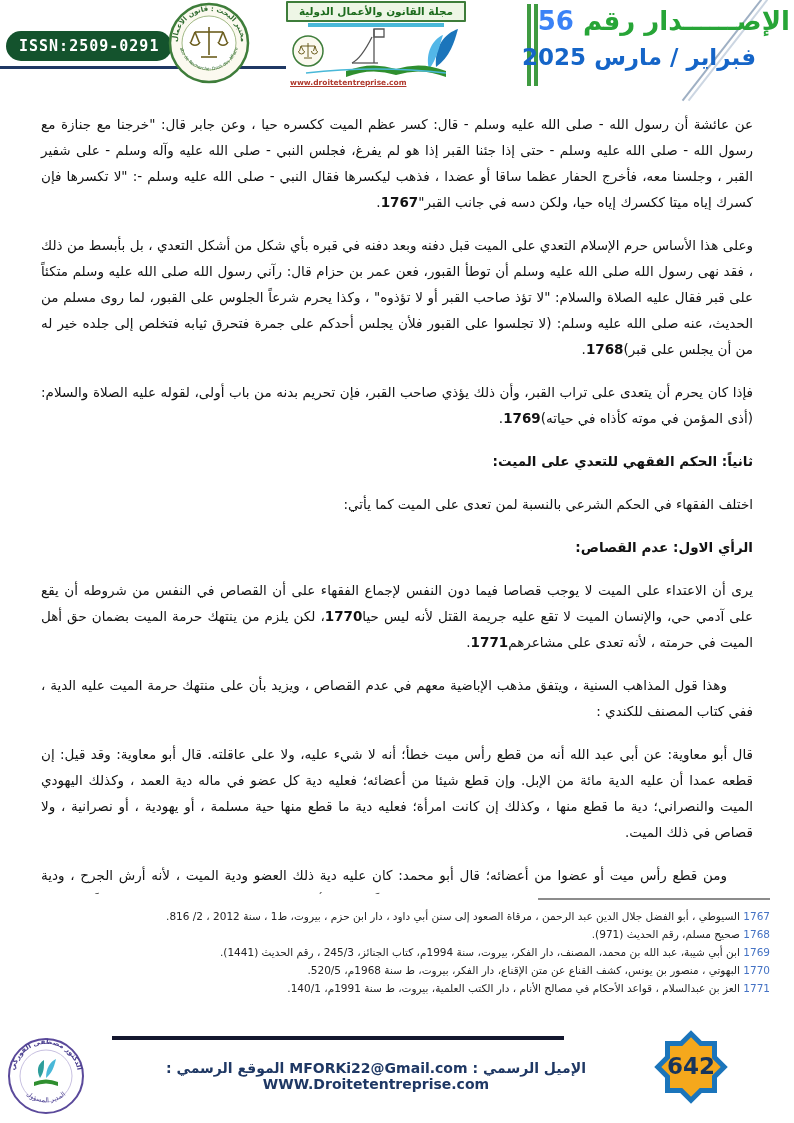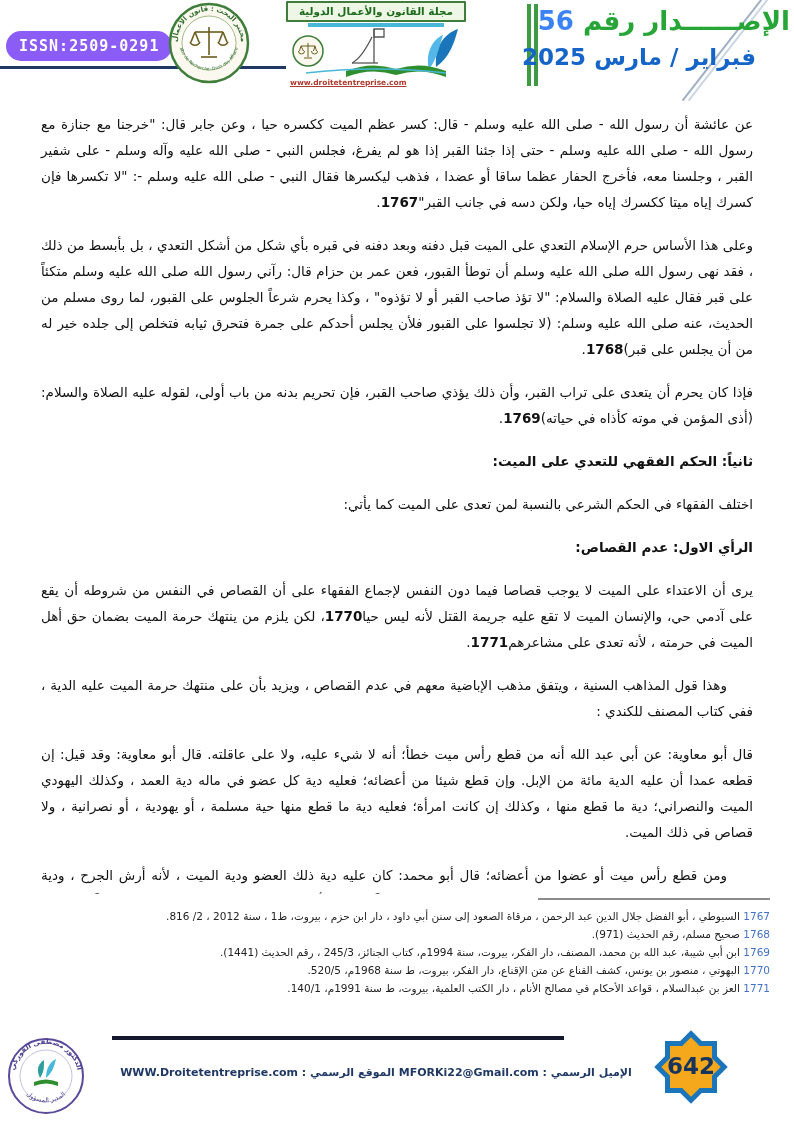--- a/index.html
+++ b/index.html
@@ -8,7 +8,7 @@
 
   
   .hdr{position:absolute;top:0;left:0;right:0;height:92px;}
-  .issn-pill{position:absolute;left:6px;top:31px;background:#8b5cf6;color:#fff;
+  .issn-pill{position:absolute;left:6px;top:31px;background:#14532d;color:#fff;
              font-family:"DejaVu Sans Mono",monospace;font-weight:bold;font-size:15px;
              padding:6px 13px;border-radius:17px;letter-spacing:1px;z-index:1;}
   .header-rule{position:absolute;left:0;top:66px;width:312px;height:3px;background:#1f3864;z-index:0;}

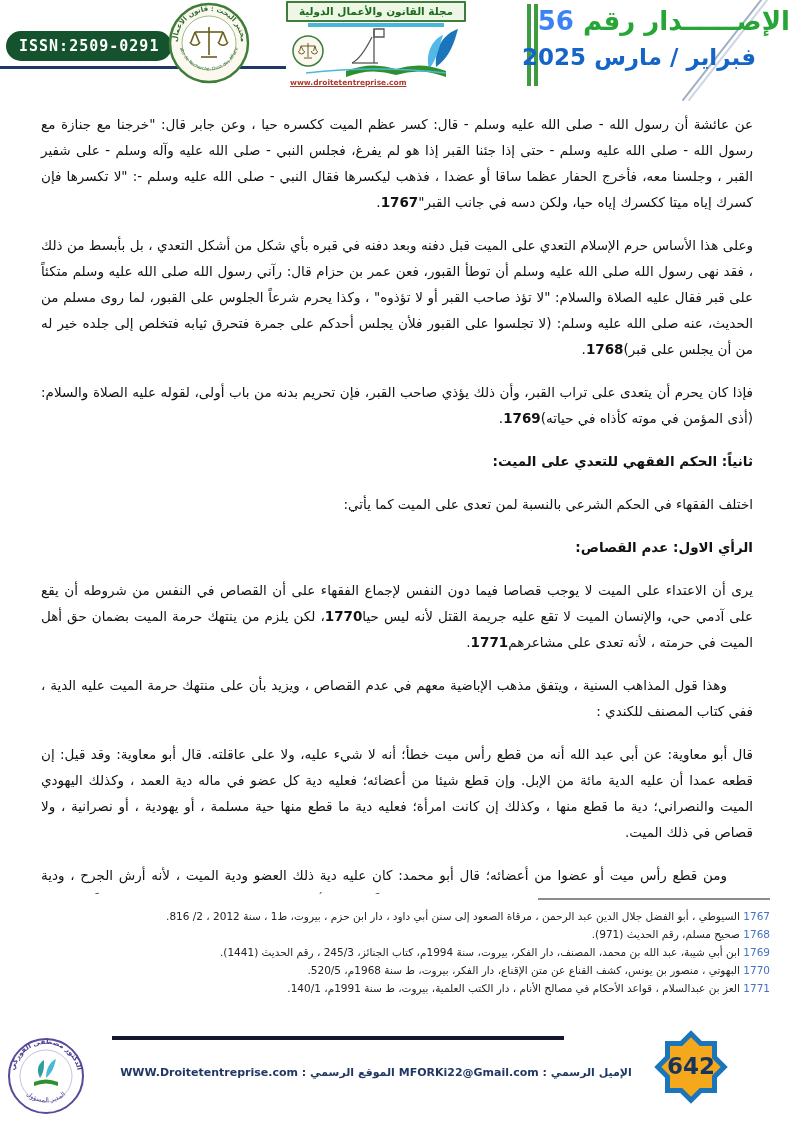--- a/index.html
+++ b/index.html
@@ -52,7 +52,7 @@
   .footer-text{position:absolute;left:96px;top:1052px;width:560px;text-align:center;
                color:#1f3864;direction:rtl;}
   .f-line1{font-size:12.5px;font-weight:bold;}
-  .f-line2{font-size:11px;font-weight:bold;margin-top:14px;}
+  .f-line2{font-size:14px;font-weight:bold;margin-top:8px;}
   .f-line2 .ltr{direction:ltr;unicode-bidi:embed;}
 </style>
 </head>

